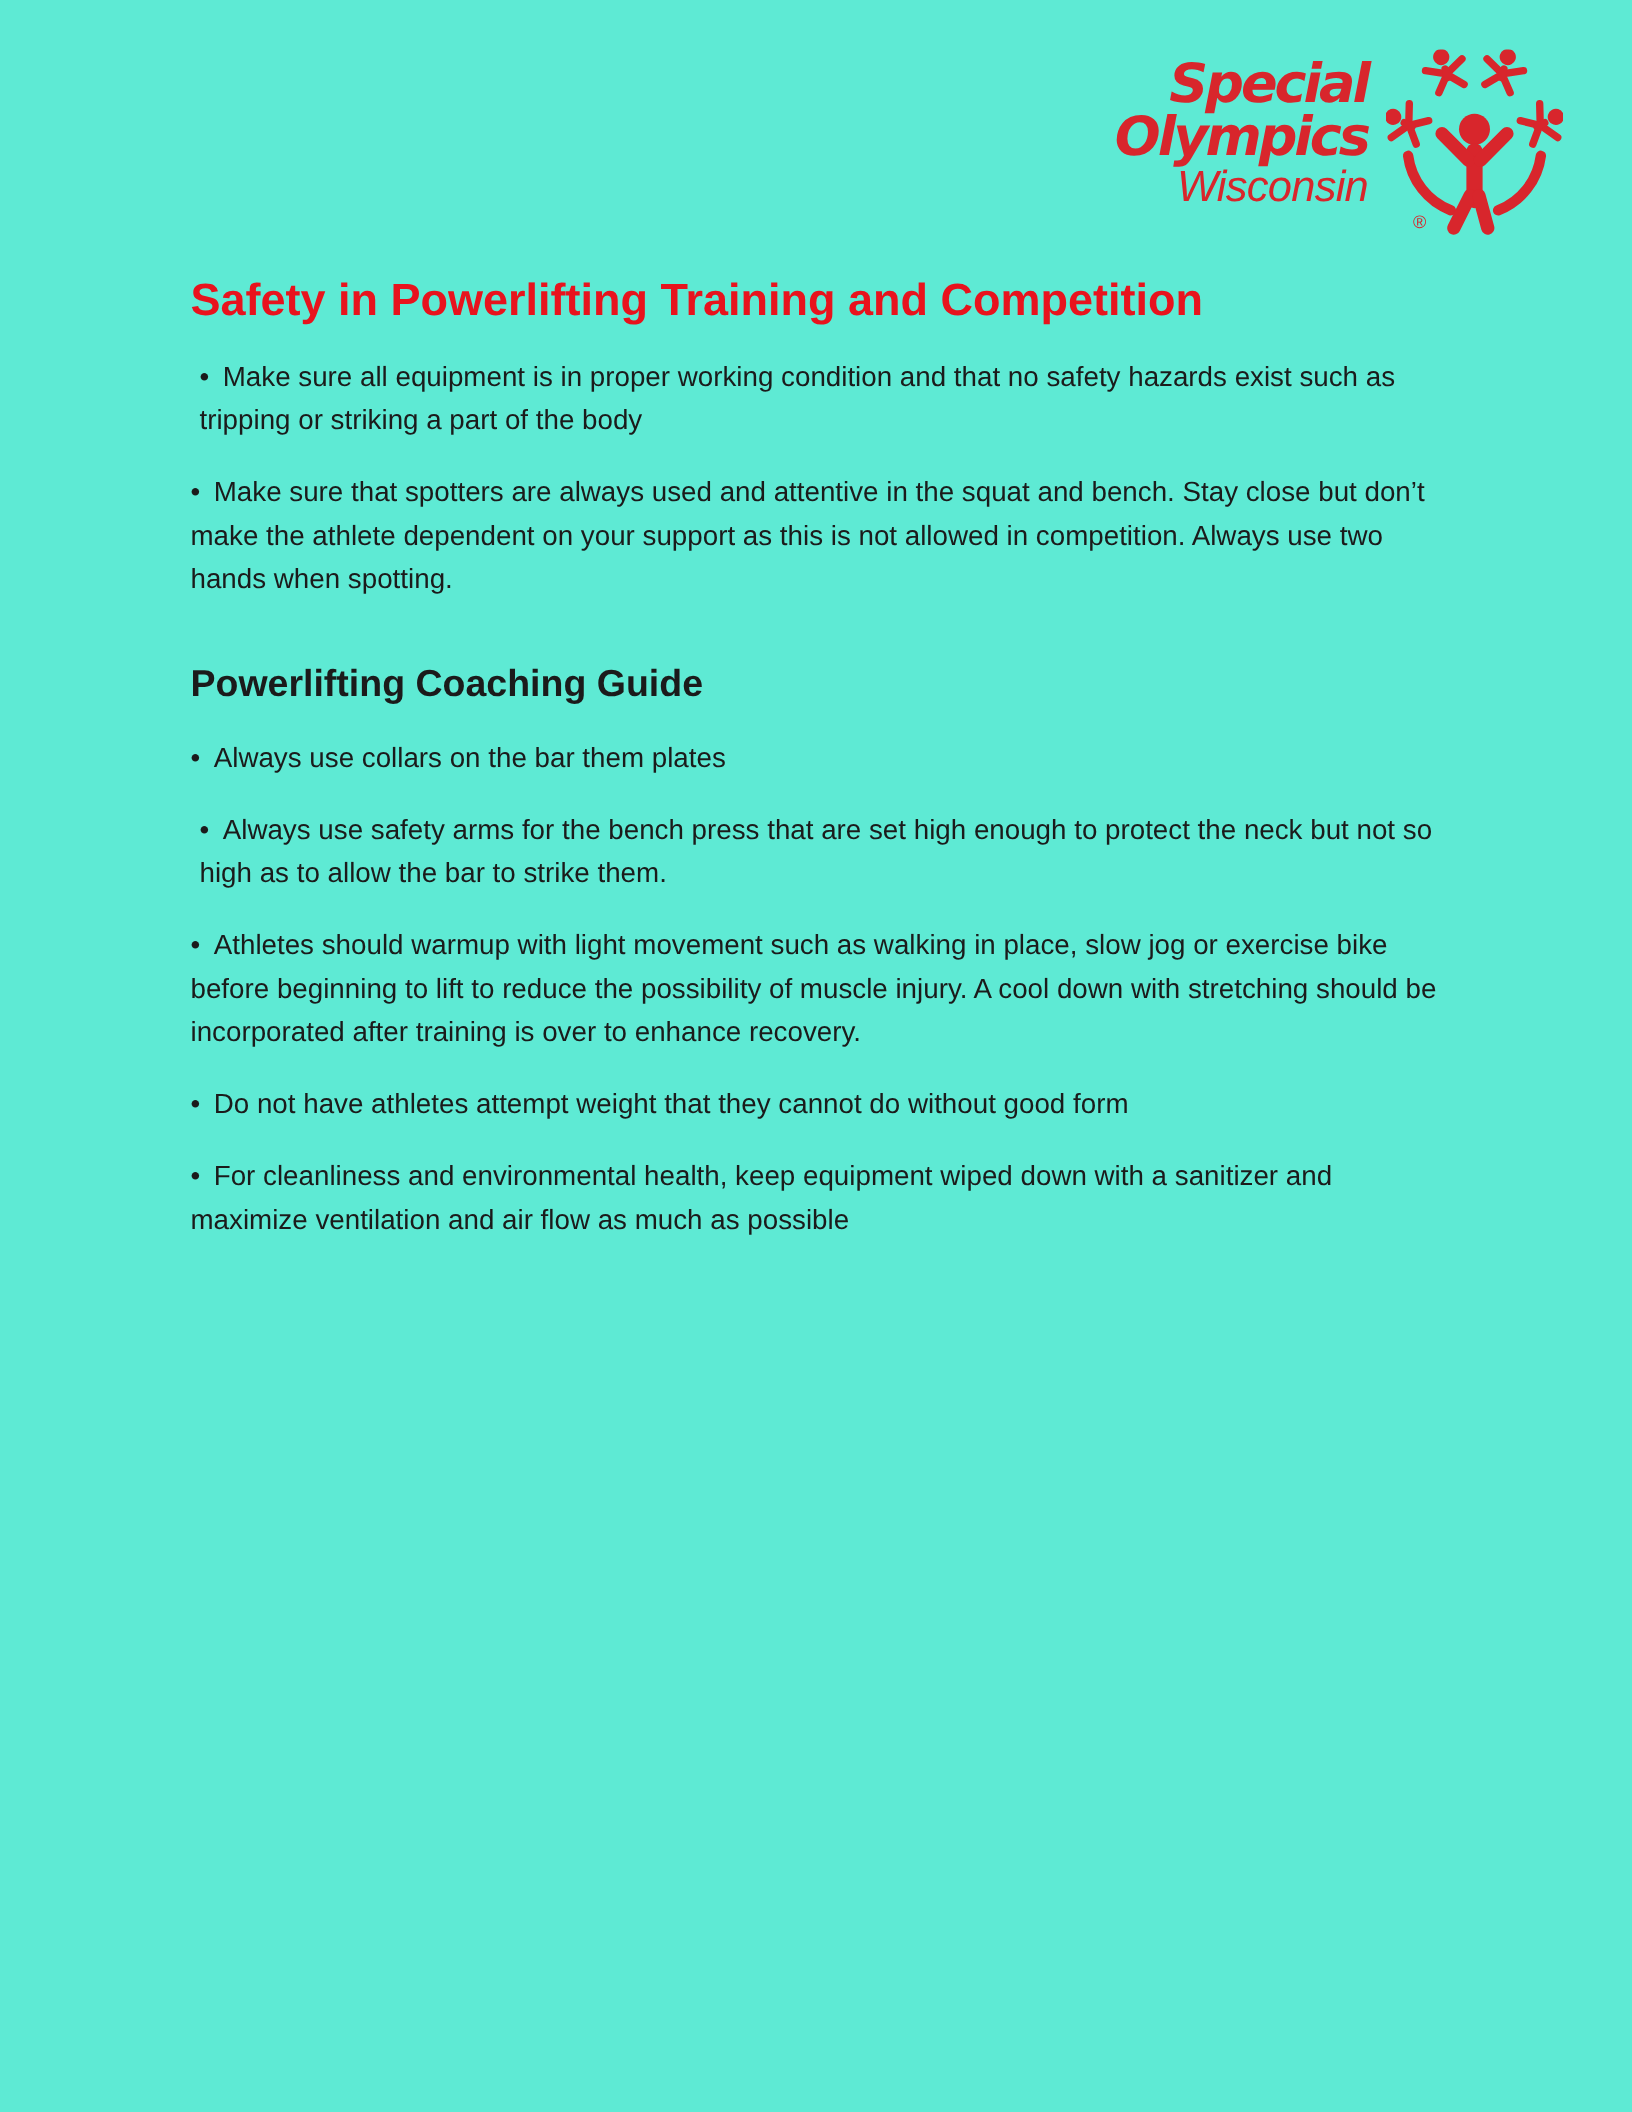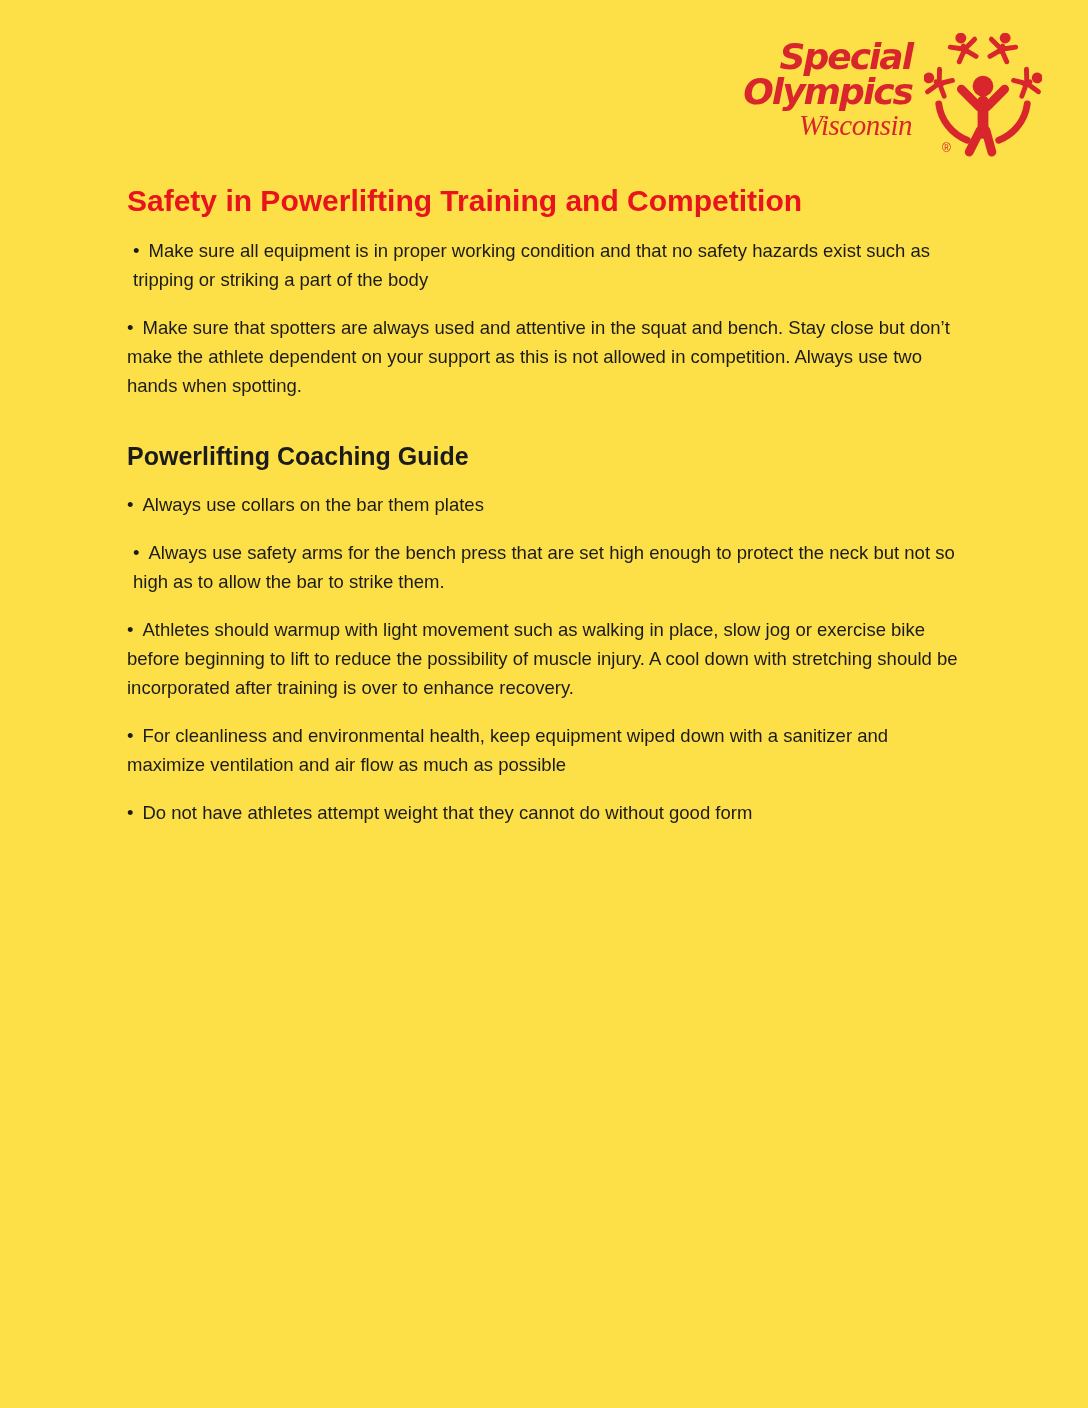--- a/index.html
+++ b/index.html
@@ -7,7 +7,7 @@
     position:relative;
     width:1088px; height:1408px;
     margin:0 auto;
-    background:#fde047;
+    background:#5eead4;
     font-family:"Liberation Sans", sans-serif;
     color:#1b1b1b;
     overflow:hidden;

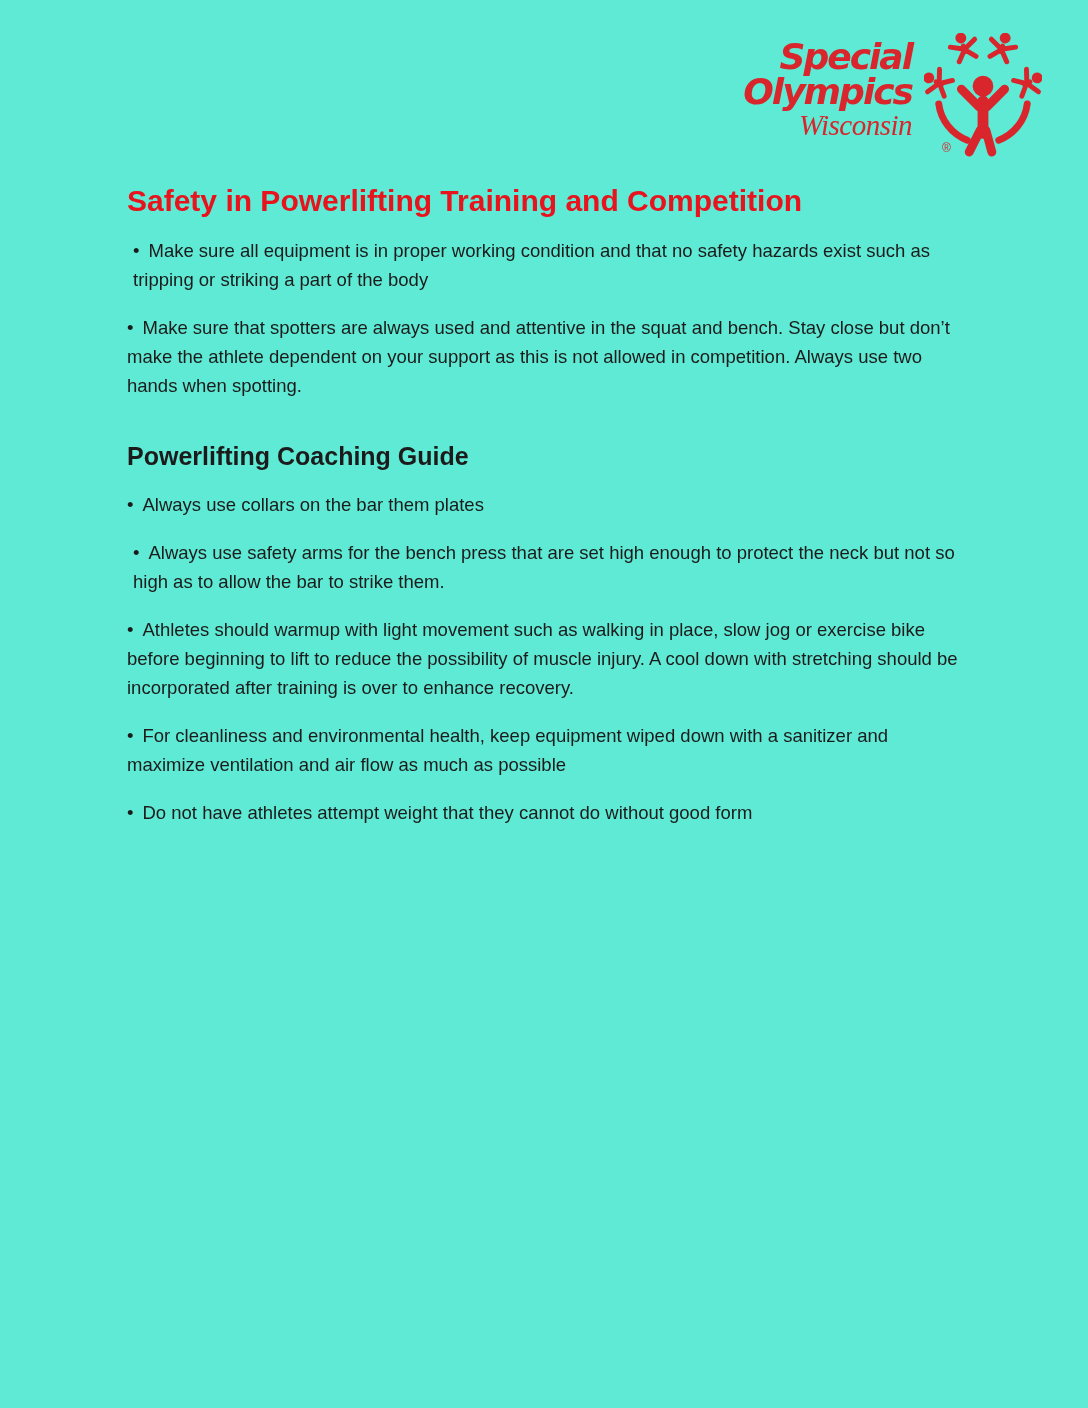--- a/index.html
+++ b/index.html
@@ -33,7 +33,7 @@
     letter-spacing:-2px;
   }
   .wm-sub {
-    font-family:Liberation Serif, serif;
+    font-family:Liberation Sans, sans-serif;
     font-style:italic;
     font-weight:normal;
     font-size:29px;

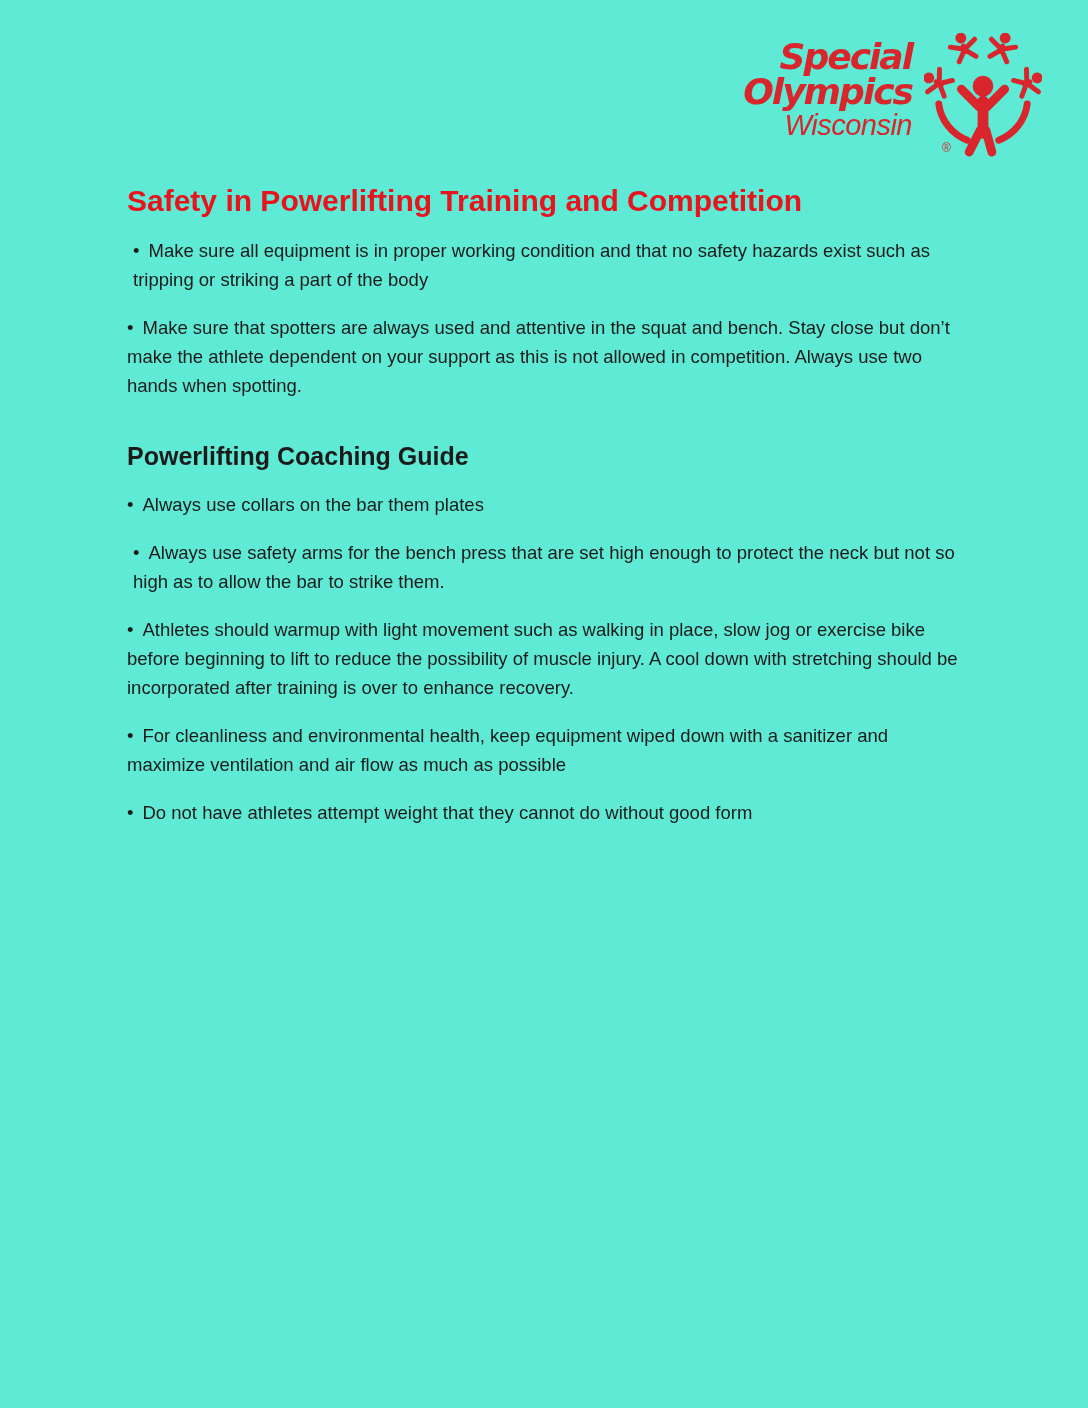--- a/index.html
+++ b/index.html
@@ -144,10 +144,10 @@
       <span class="marker">•</span><span>Athletes should warmup with light movement such as walking in place, slow jog or exercise bike before beginning to lift to reduce the possibility of muscle injury. A cool down with stretching should be incorporated after training is over to enhance recovery.</span>
     </p>
     <p class="bullet">
-      <span class="marker">•</span><span>For cleanliness and environmental health, keep equipment wiped down with a sanitizer and maximize ventilation and air flow as much as possible</span>
+      <span class="marker">•</span><span>Do not have athletes attempt weight that they cannot do without good form</span>
     </p>
     <p class="bullet">
-      <span class="marker">•</span><span>Do not have athletes attempt weight that they cannot do without good form</span>
+      <span class="marker">•</span><span>For cleanliness and environmental health, keep equipment wiped down with a sanitizer and maximize ventilation and air flow as much as possible</span>
     </p>
 
   </div>

